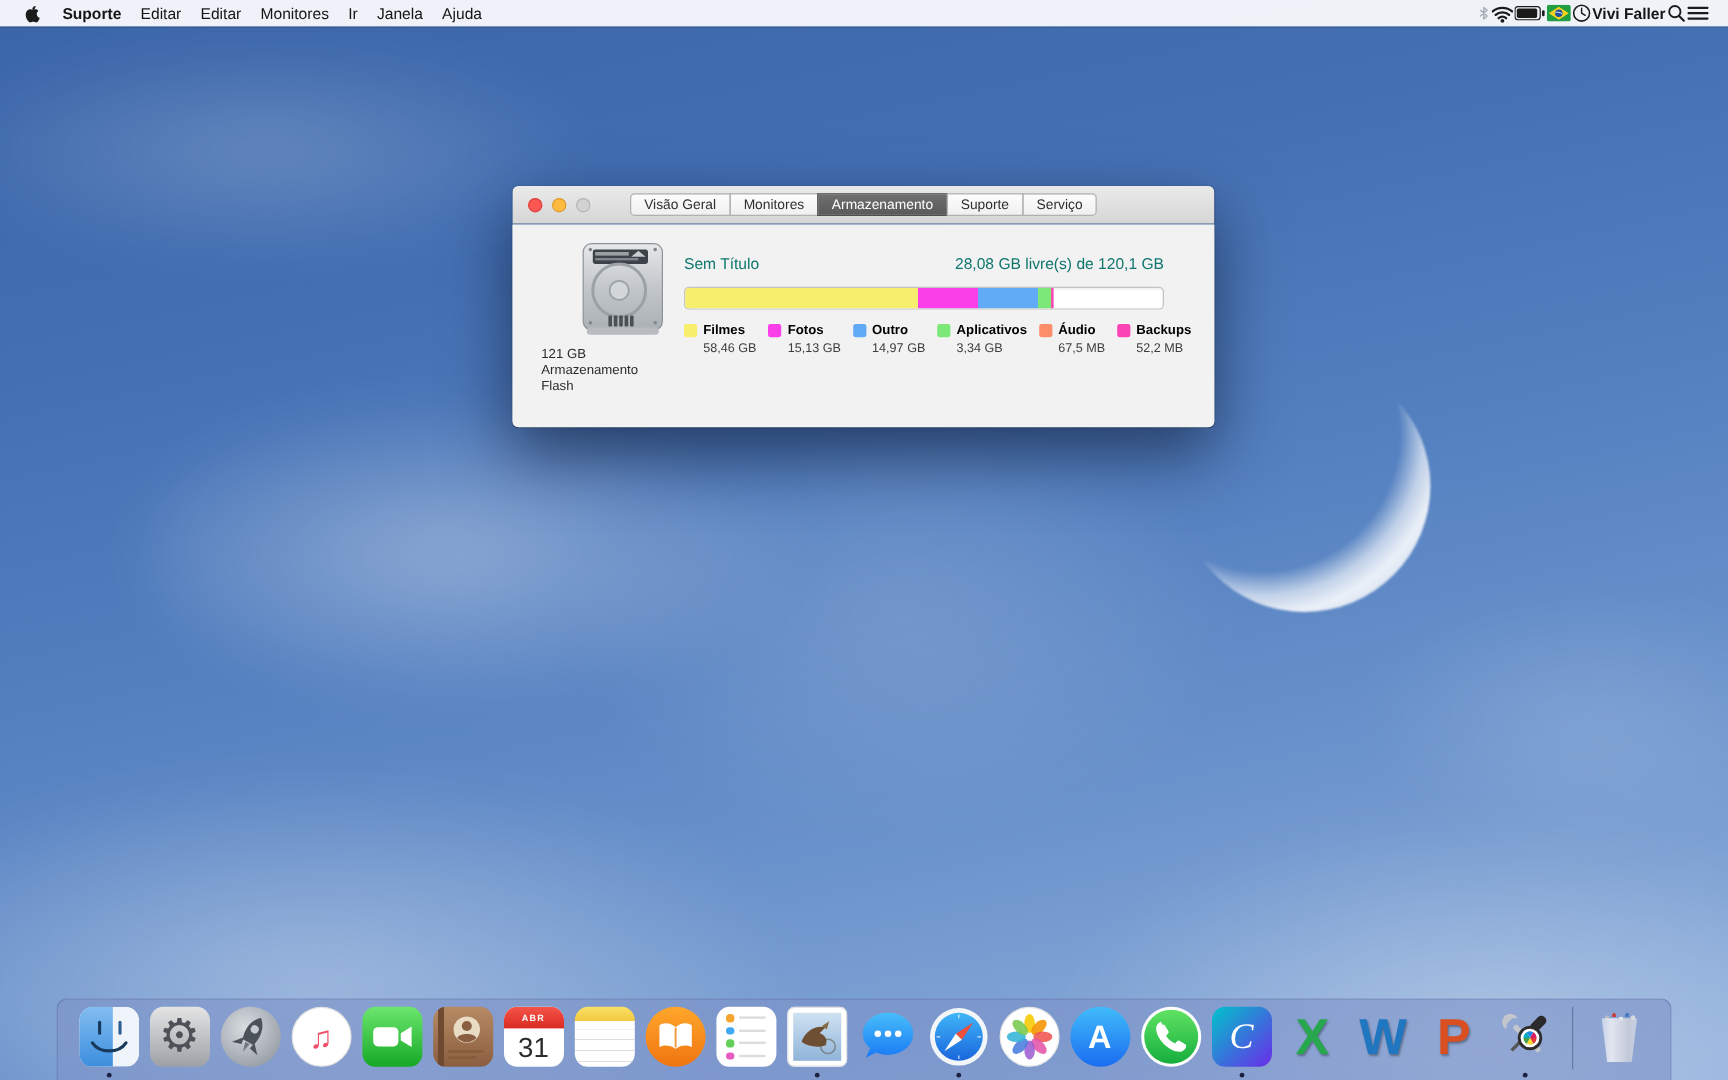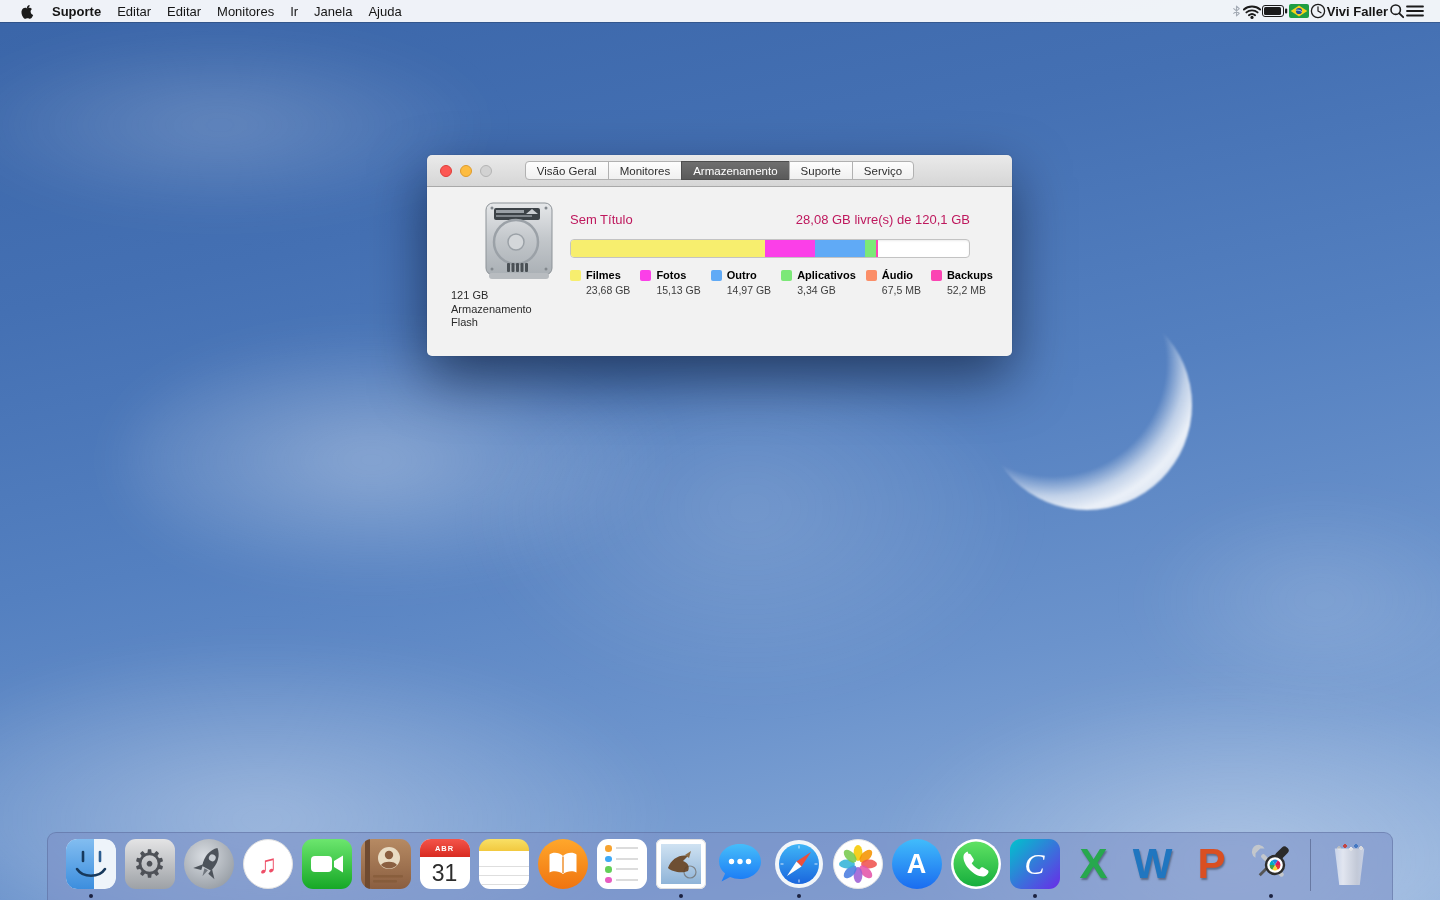--- a/index.html
+++ b/index.html
@@ -50,7 +50,7 @@
   .disk-label{margin-top:6px;font-size:11px;line-height:13.5px;color:#2b2b2b;}
   
   .main-col{position:absolute;left:143px;top:25px;width:400px;}
-  .vol-row{display:flex;justify-content:space-between;align-items:baseline;font-size:13px;color:#be185d;}
+  .vol-row{display:flex;justify-content:space-between;align-items:baseline;font-size:13px;color:#0f766e;}
   .storage-bar{margin-top:12px;height:17px;border:1px solid #c3c3c3;border-radius:4px;background:#fff;
     overflow:hidden;display:flex;box-shadow:inset 0 1px 2px rgba(0,0,0,.08);}
   .bar-seg{height:100%;background-image:linear-gradient(rgba(255,255,255,.28),rgba(0,0,0,.05));}

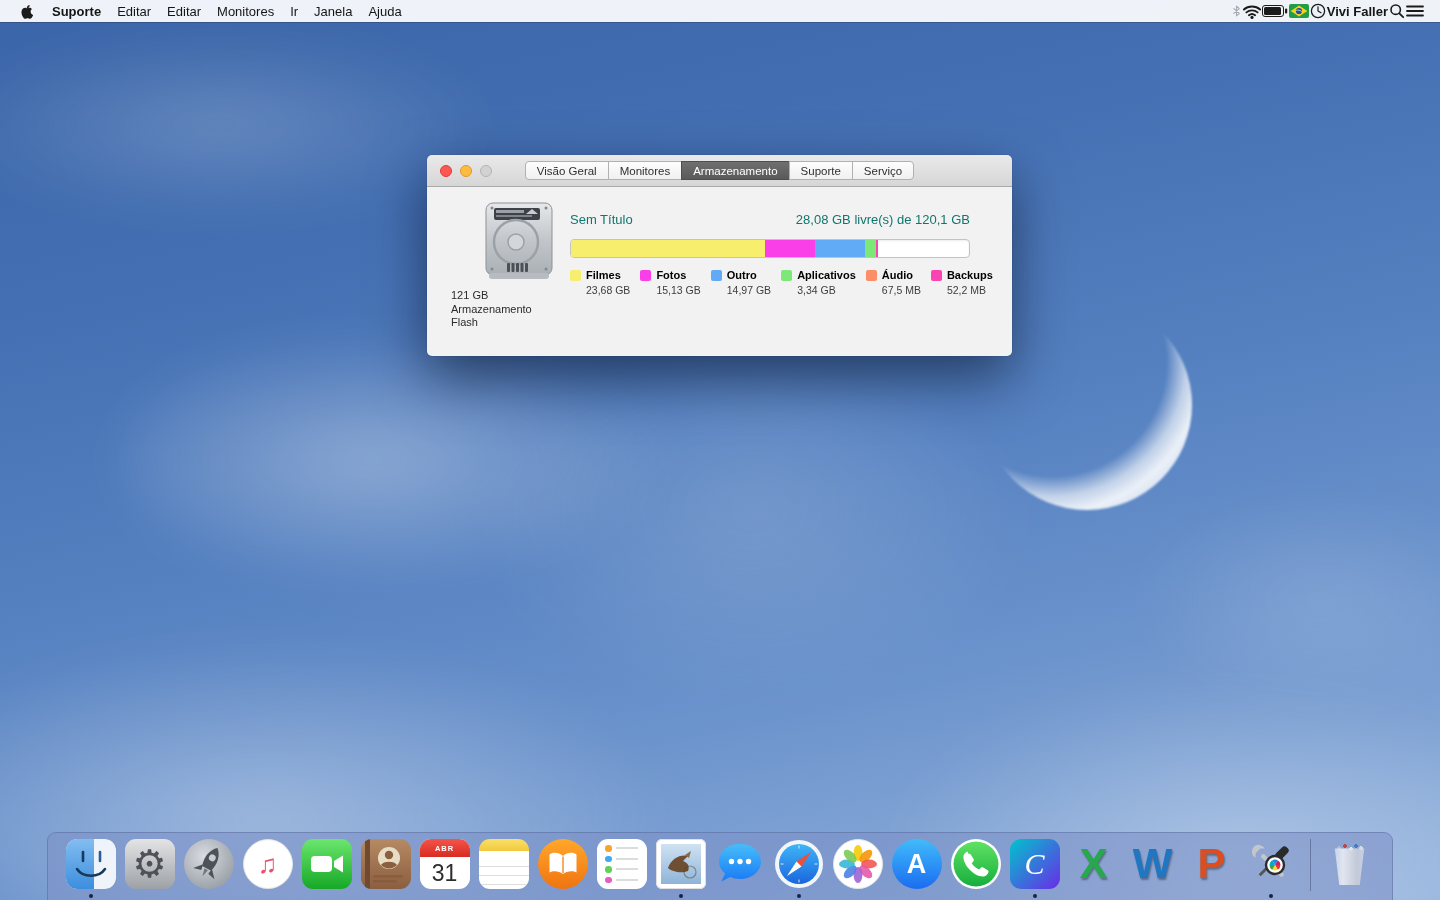--- a/index.html
+++ b/index.html
@@ -264,7 +264,7 @@
                 <span class="legend-swatch" style="background: rgb(247, 238, 110);"></span>
                 <span class="legend-label">Filmes</span>
               </div>
-            <div class="legend-value">23,68 GB</div>
+            <div class="legend-value">58,46 GB</div>
           </div>
           <div class="legend-item">
             <div class="legend-head">

